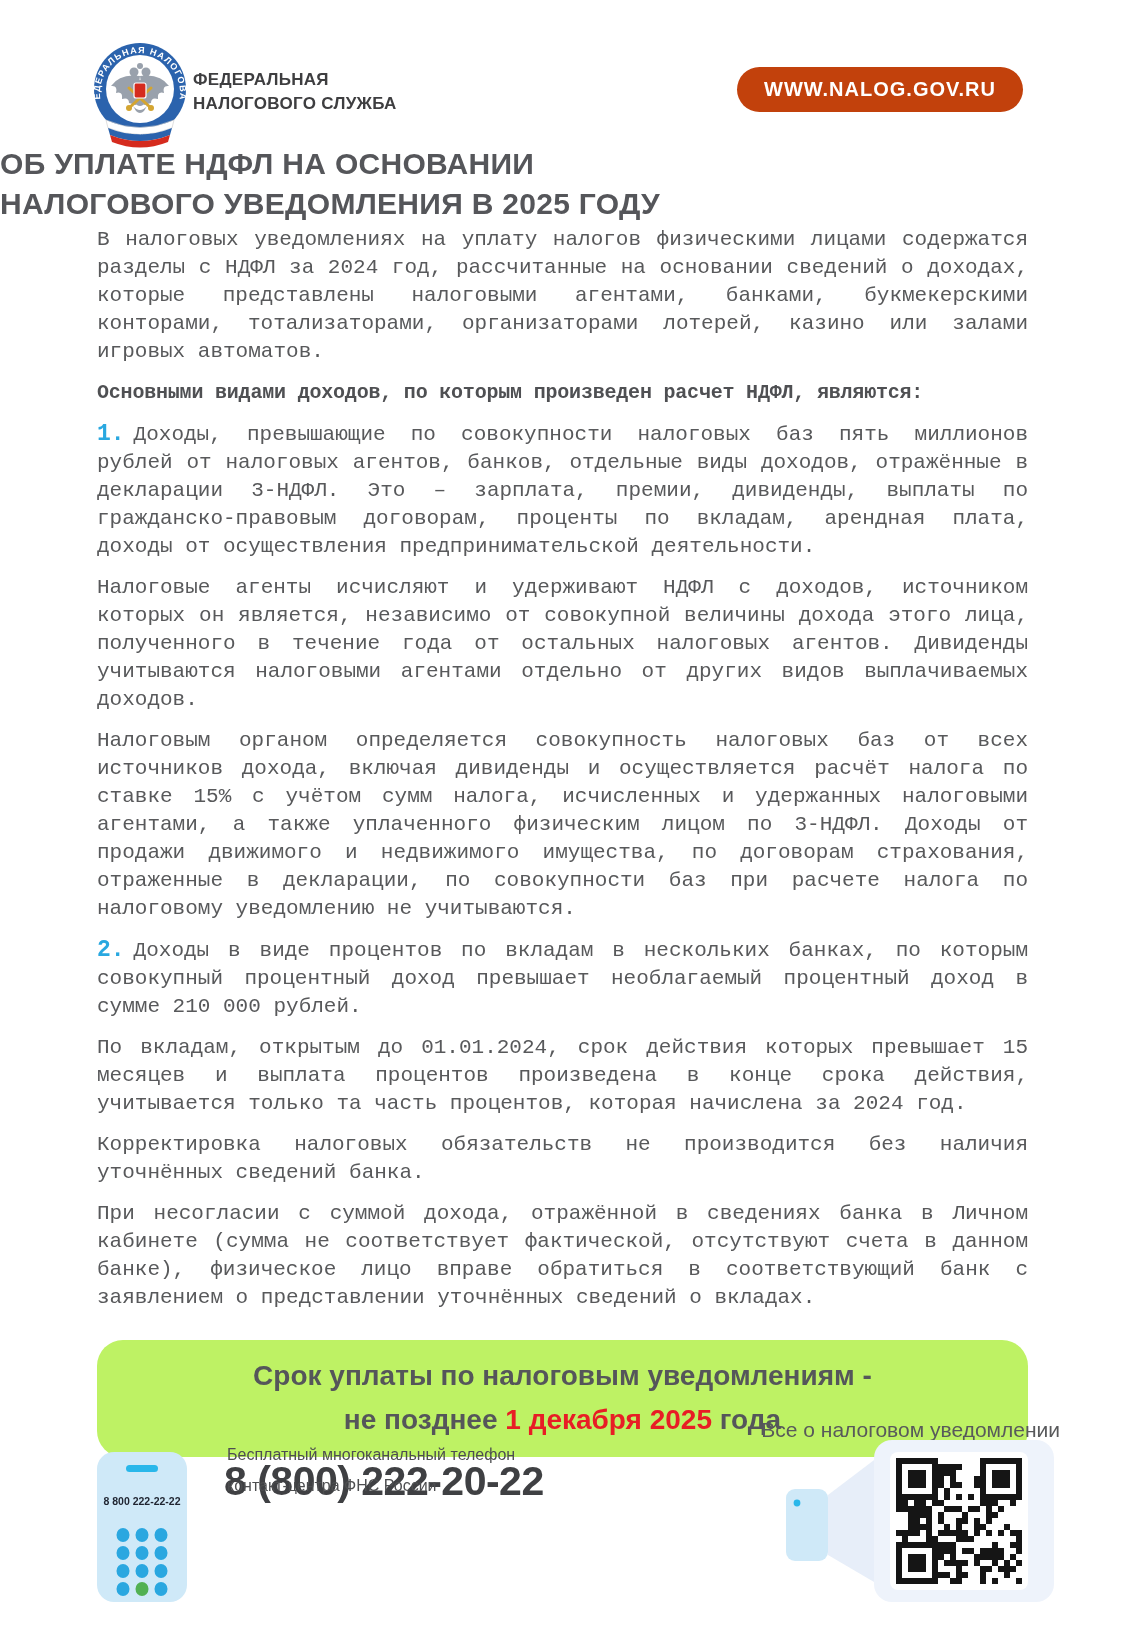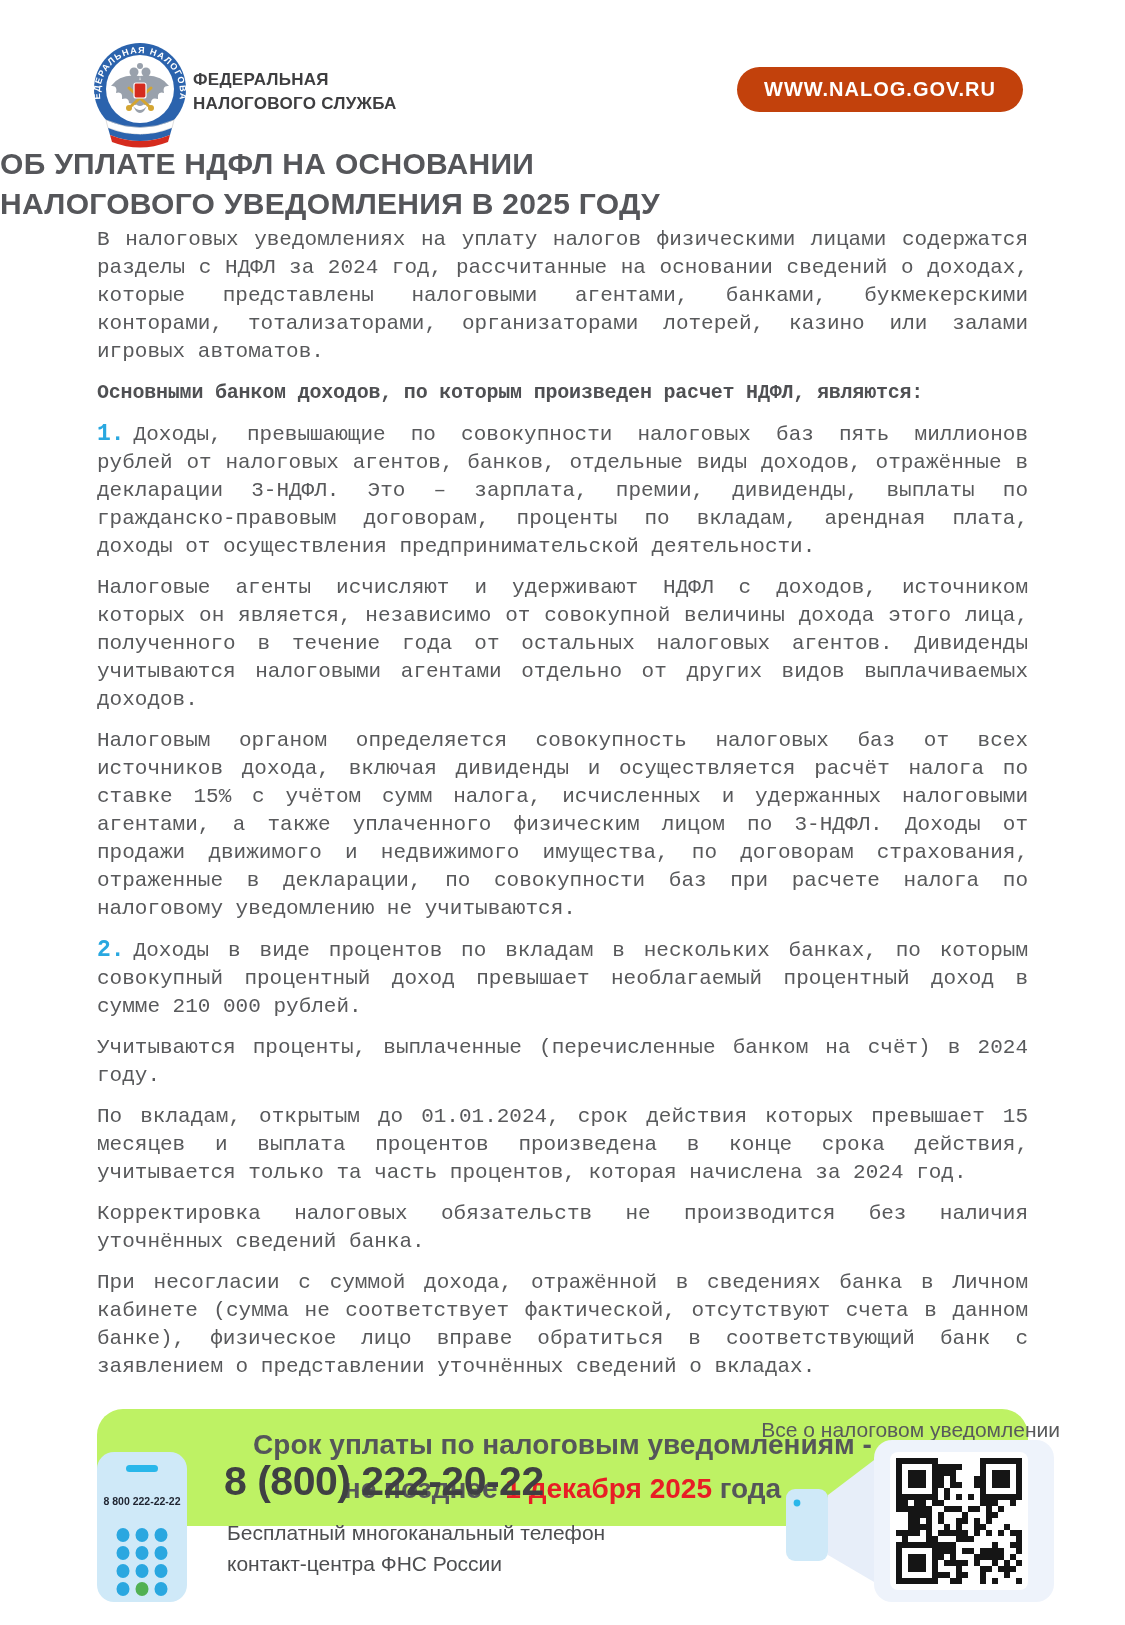--- a/index.html
+++ b/index.html
@@ -119,7 +119,7 @@
 
   <div class="main">
     <p>В налоговых уведомлениях на уплату налогов физическими лицами содержатся разделы с НДФЛ за 2024 год, рассчитанные на основании сведений о доходах, которые представлены налоговыми агентами, банками, букмекерскими конторами, тотализаторами, организаторами лотерей, казино или залами игровых автоматов.</p>
-    <p class="list-heading">Основными банком доходов, по которым произведен расчет НДФЛ, являются:</p>
+    <p class="list-heading">Основными видами доходов, по которым произведен расчет НДФЛ, являются:</p>
 
     <p>
       <span class="num">1.</span><span>Доходы, превышающие по совокупности налоговых баз пять миллионов рублей от налоговых агентов, банков, отдельные виды доходов, отражённые в декларации 3-НДФЛ. Это – зарплата, премии, дивиденды, выплаты по гражданско-правовым договорам, проценты по вкладам, арендная плата, доходы от осуществления предпринимательской деятельности.</span>

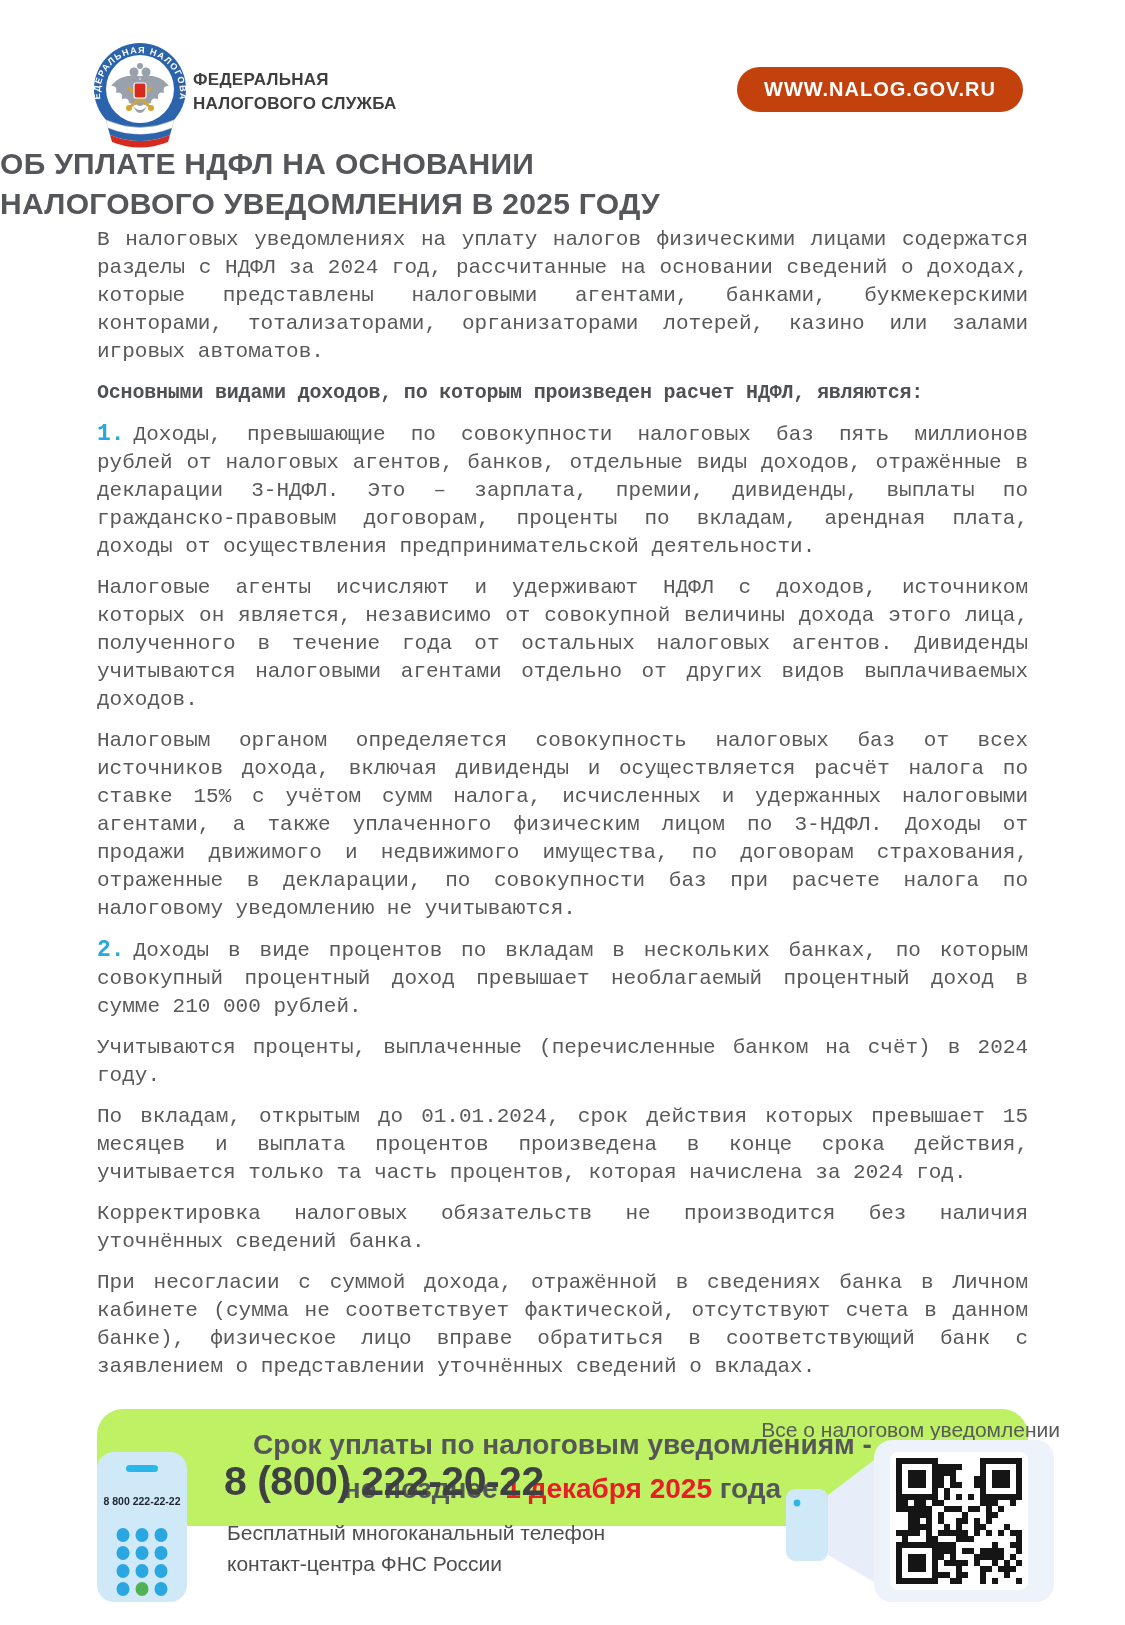--- a/index.html
+++ b/index.html
@@ -130,7 +130,6 @@
     <p>
       <span class="num">2.</span><span>Доходы в виде процентов по вкладам в нескольких банках, по которым совокупный процентный доход превышает необлагаемый процентный доход в сумме 210 000 рублей.</span>
     </p>
-    <p>Учитываются проценты, выплаченные (перечисленные банком на счёт) в 2024 году.</p>
     <p>По вкладам, открытым до 01.01.2024, срок действия которых превышает 15 месяцев и выплата процентов произведена в конце срока действия, учитывается только та часть процентов, которая начислена за 2024 год.</p>
     <p>Корректировка налоговых обязательств не производится без наличия уточнённых сведений банка.</p>
     <p>При несогласии с суммой дохода, отражённой в сведениях банка в Личном кабинете (сумма не соответствует фактической, отсутствуют счета в данном банке), физическое лицо вправе обратиться в соответствующий банк с заявлением о представлении уточнённых сведений о вкладах.</p>

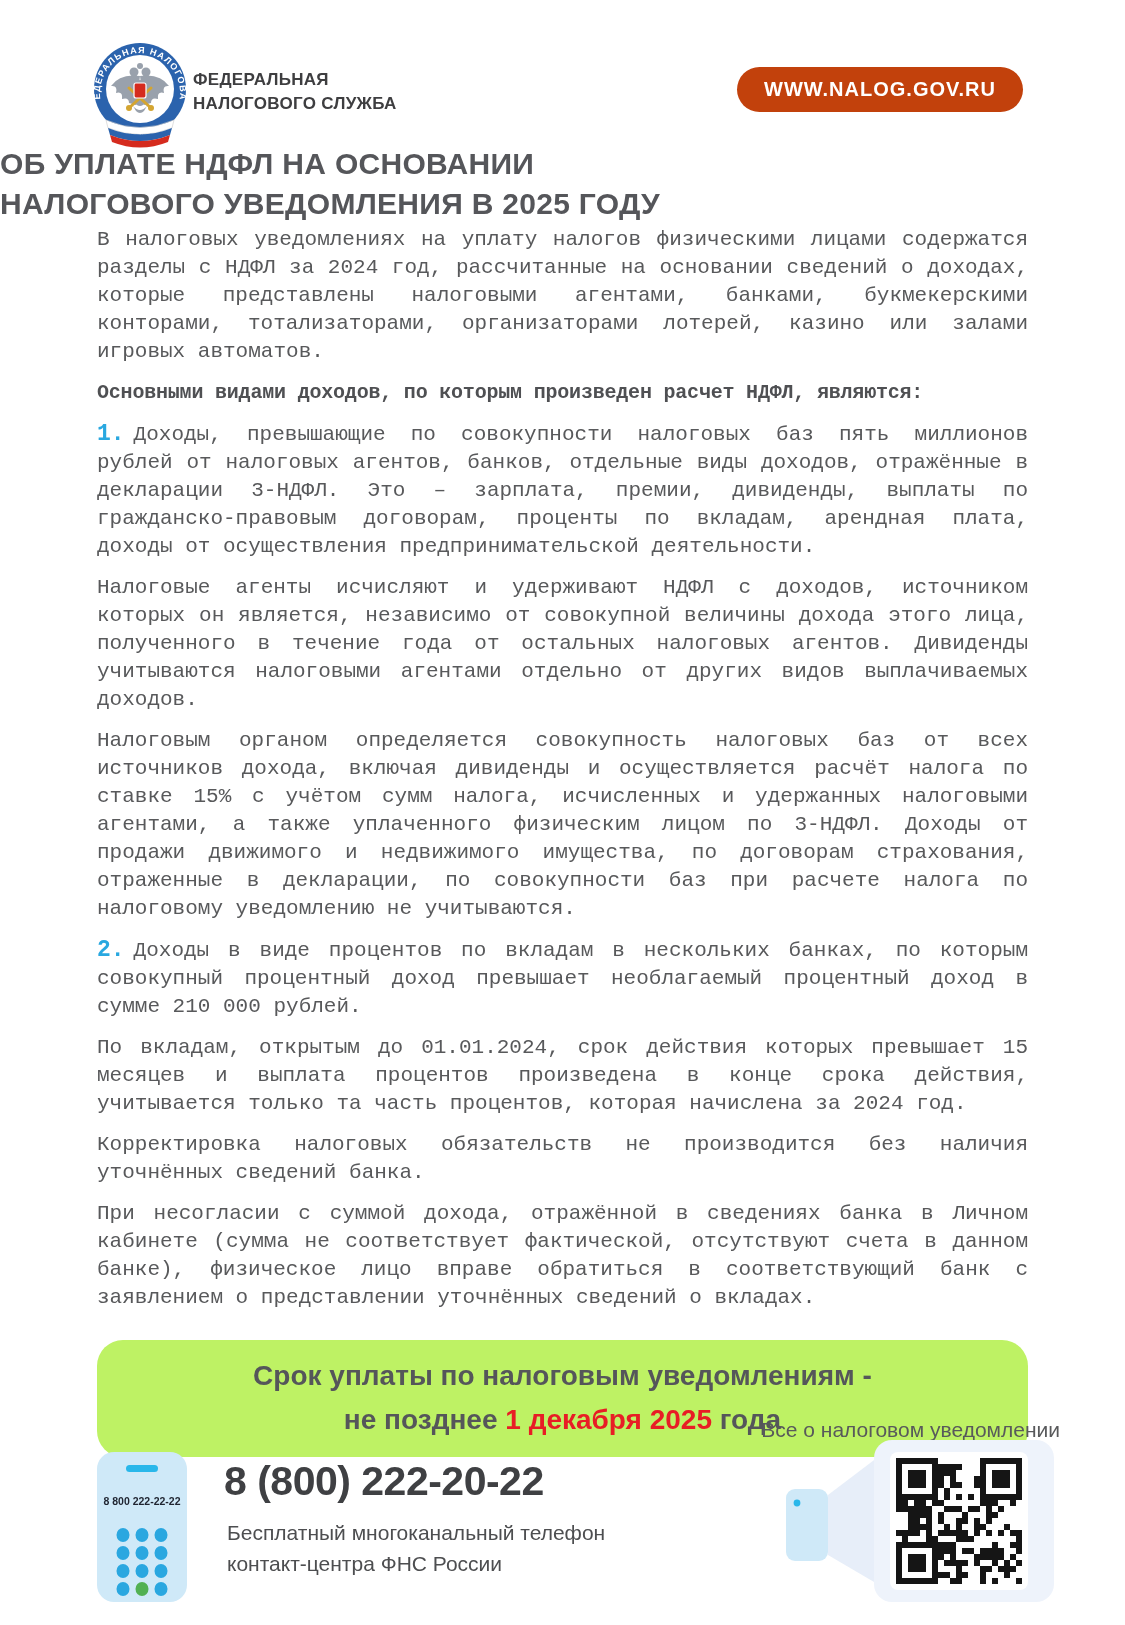--- a/index.html
+++ b/index.html
@@ -54,8 +54,8 @@
     font-size:41px; font-weight:bold; color:#3f4043; letter-spacing:-0.5px;
   }
   .phone-desc {
-    position:absolute; left:227px; top:1517px;
-    font-size:21px; line-height:31px; color:#4d4e50; text-align:left;
+    position:absolute; left:227px; top:1439px;
+    font-size:16px; line-height:31px; color:#4d4e50; text-align:left;
   }
   .qr-caption { position:absolute; top:1418px; right:65px; font-size:21px; color:#58595b; }
   .qr-graphic { position:absolute; left:778px; top:1437px; }

